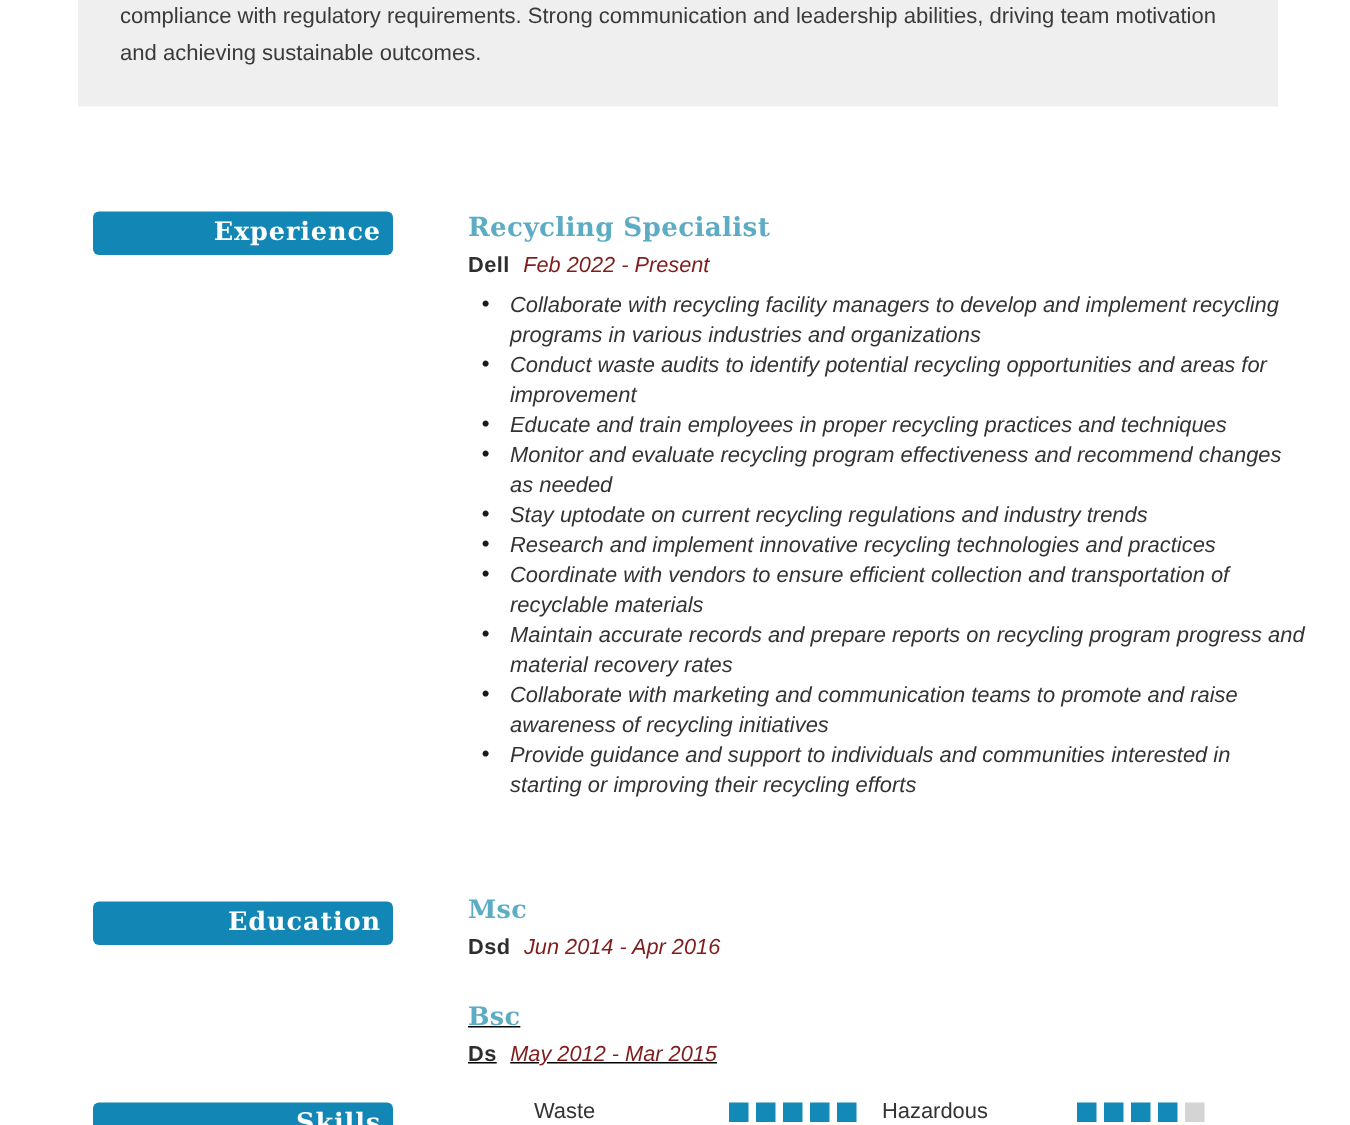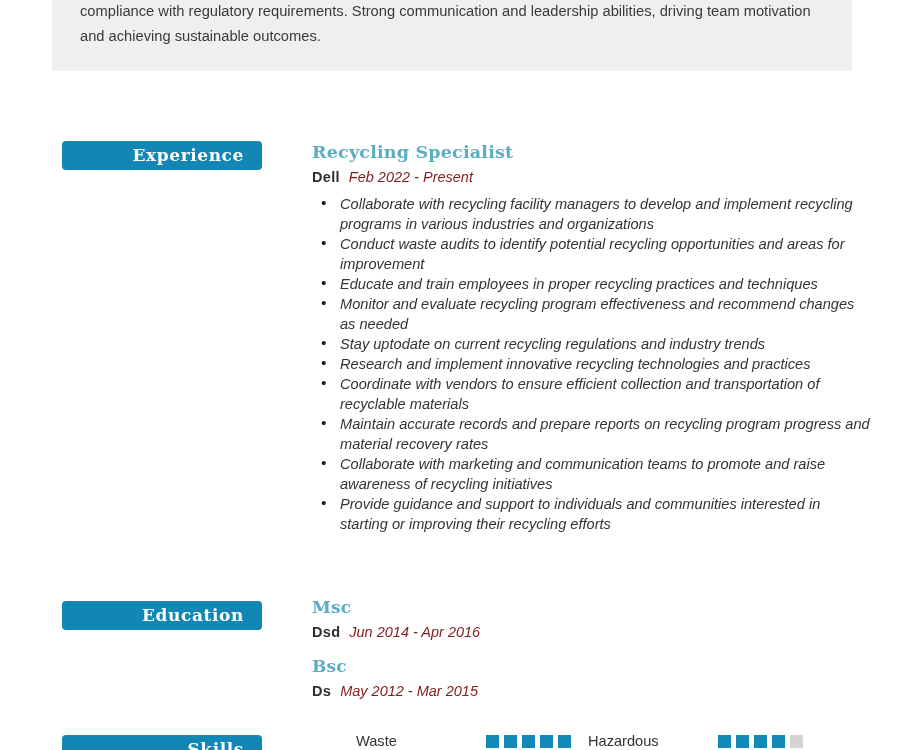--- a/index.html
+++ b/index.html
@@ -55,7 +55,7 @@
     height: 29px;
     line-height: 29px;
     text-align: right;
-    padding-right: 18px;
+    padding-right: 8px;
     color: #ffffff;
     font-family: "DejaVu Serif", "Liberation Serif", serif;
     font-weight: bold;

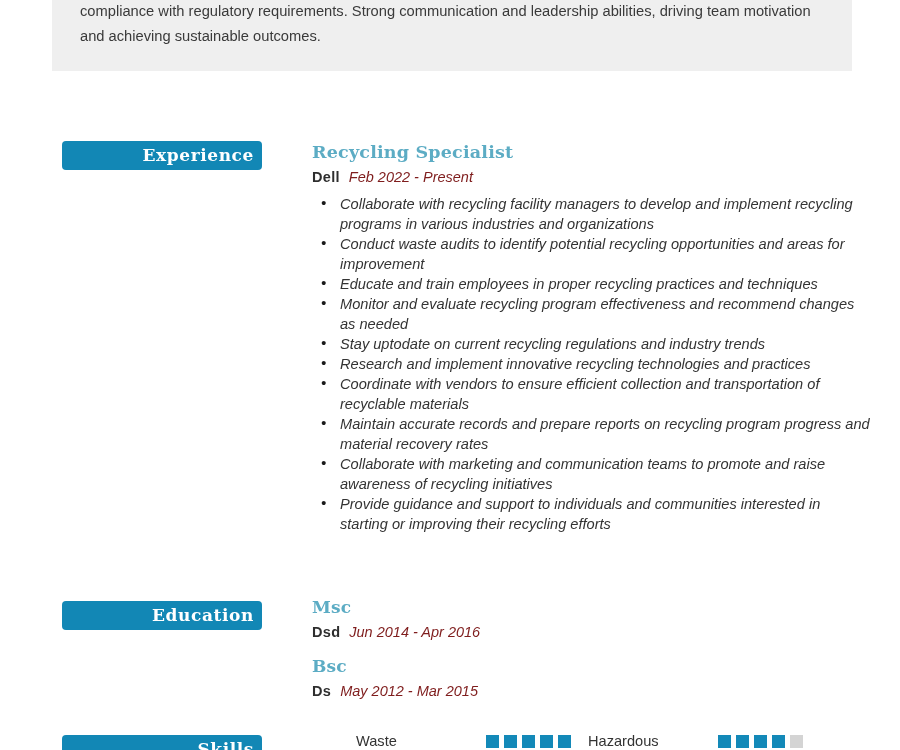--- a/index.html
+++ b/index.html
@@ -198,7 +198,7 @@
         </div>
       </div>
 
-      <div class="edu-entry" style="margin-top:13px;">
+      <div class="edu-entry" style="margin-top:25px;text-decoration:underline;">
         <div class="entry-title">Bsc</div>
         <div class="entry-meta">
           <span class="entry-org">Ds</span><span class="entry-dates">May 2012 - Mar 2015</span>

